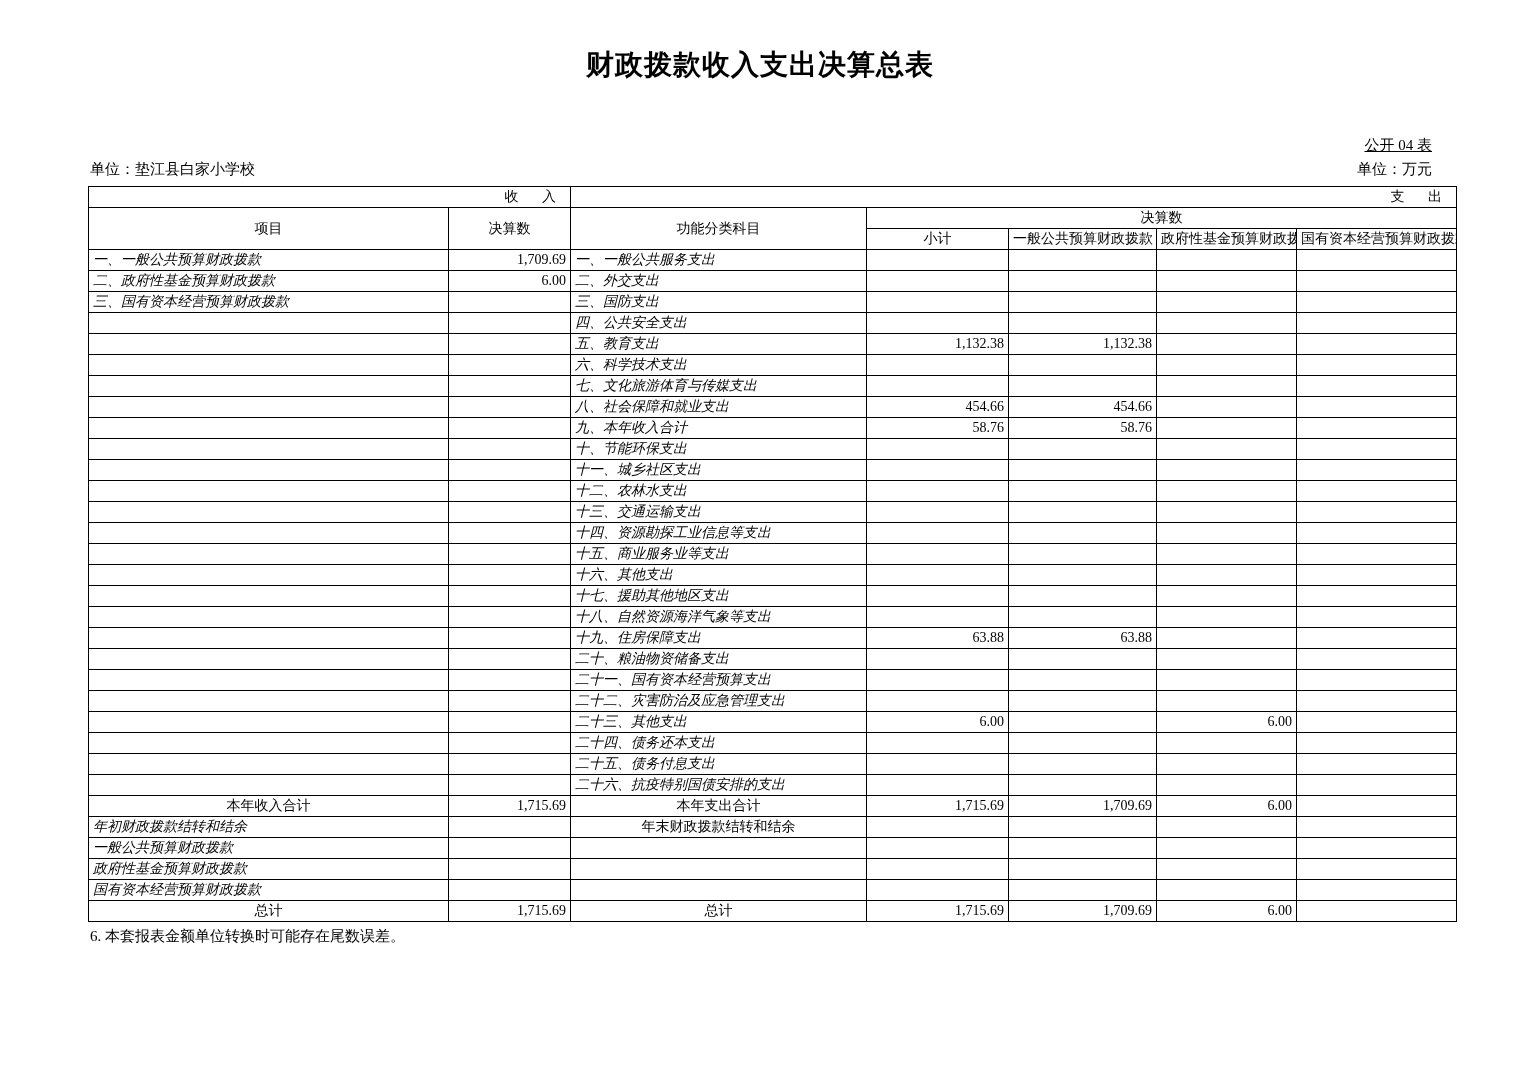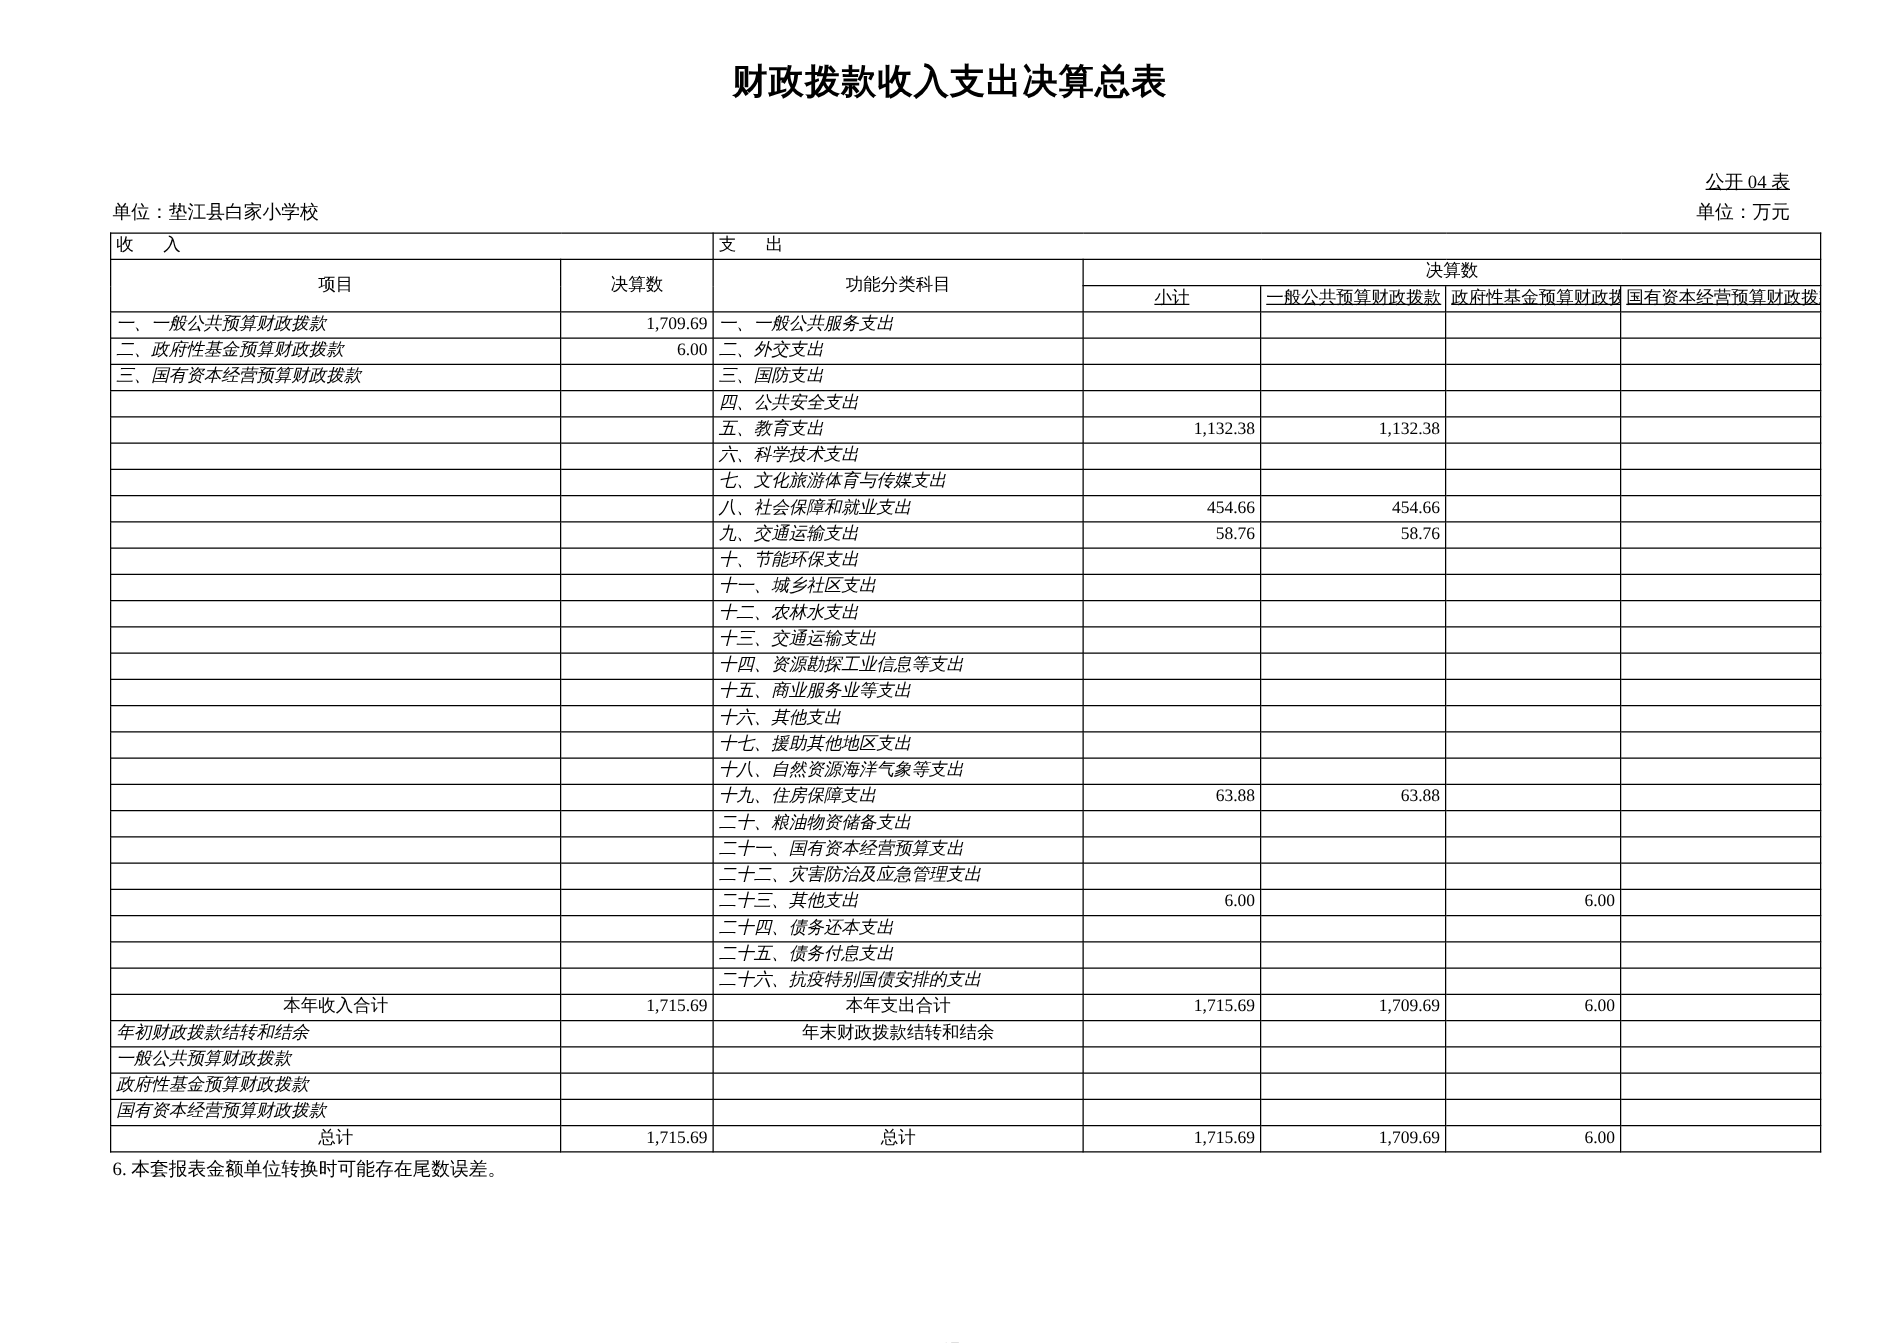--- a/index.html
+++ b/index.html
@@ -65,7 +65,7 @@
   .c-right { text-align: right; padding-right: 8px; }
   .indent1 { padding-left: 10px; }
   .indent2 { padding-left: 22px; }
-  .hdr-group { text-align: left; letter-spacing: 10px; }
+  .hdr-group { text-align: right; letter-spacing: 10px; }
   .wrap { white-space: normal; line-height: 16px; }
   .tall { height: 40px; text-decoration: underline; }
   .note {

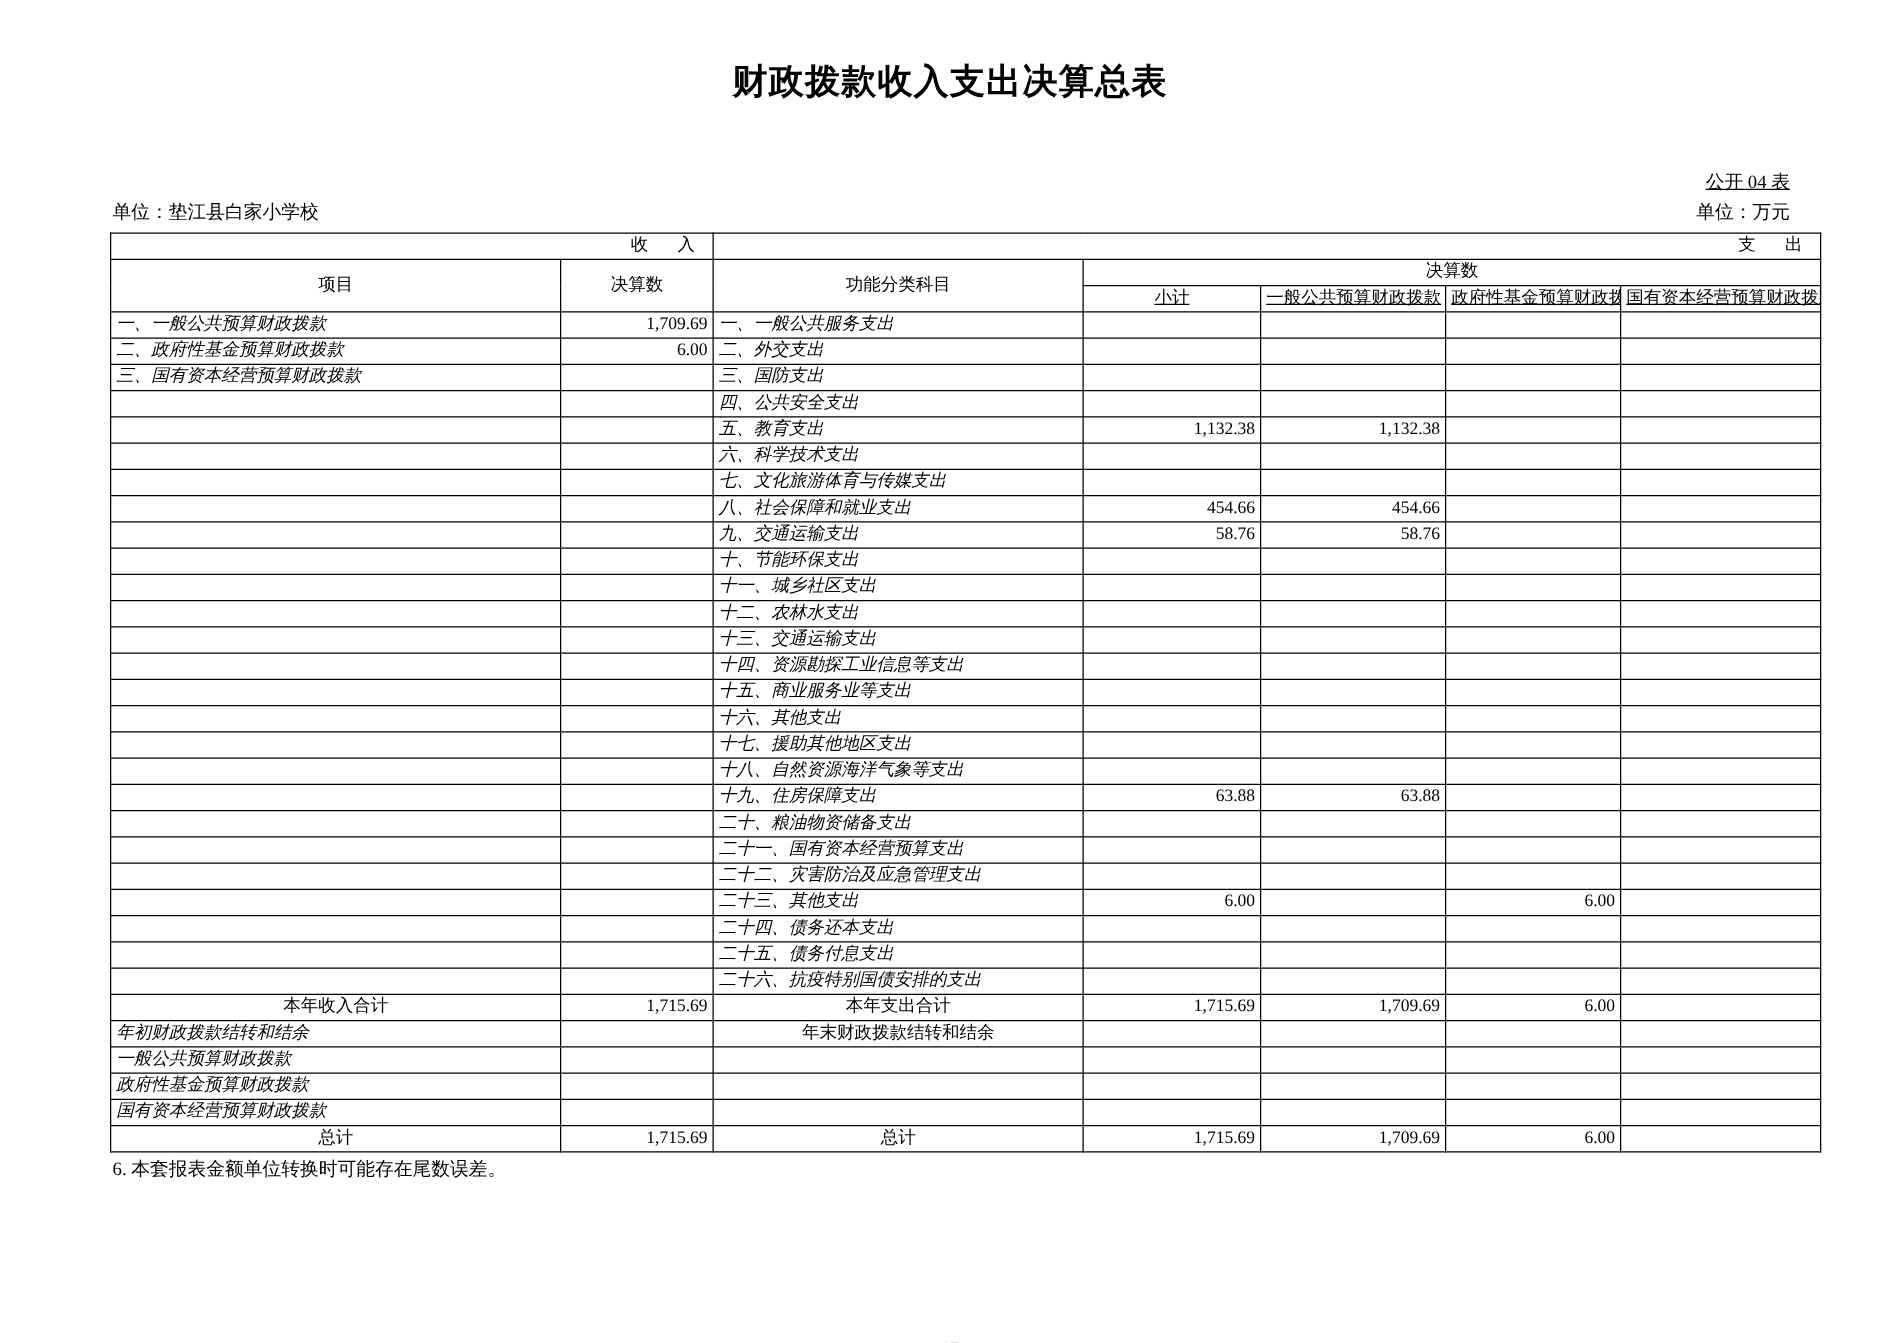--- a/index.html
+++ b/index.html
@@ -67,7 +67,7 @@
   .indent2 { padding-left: 22px; }
   .hdr-group { text-align: right; letter-spacing: 10px; }
   .wrap { white-space: normal; line-height: 16px; }
-  .tall { height: 40px; text-decoration: underline; }
+  .tall { height: 40px; }
   .note {
     position: absolute;
     left: 90px;

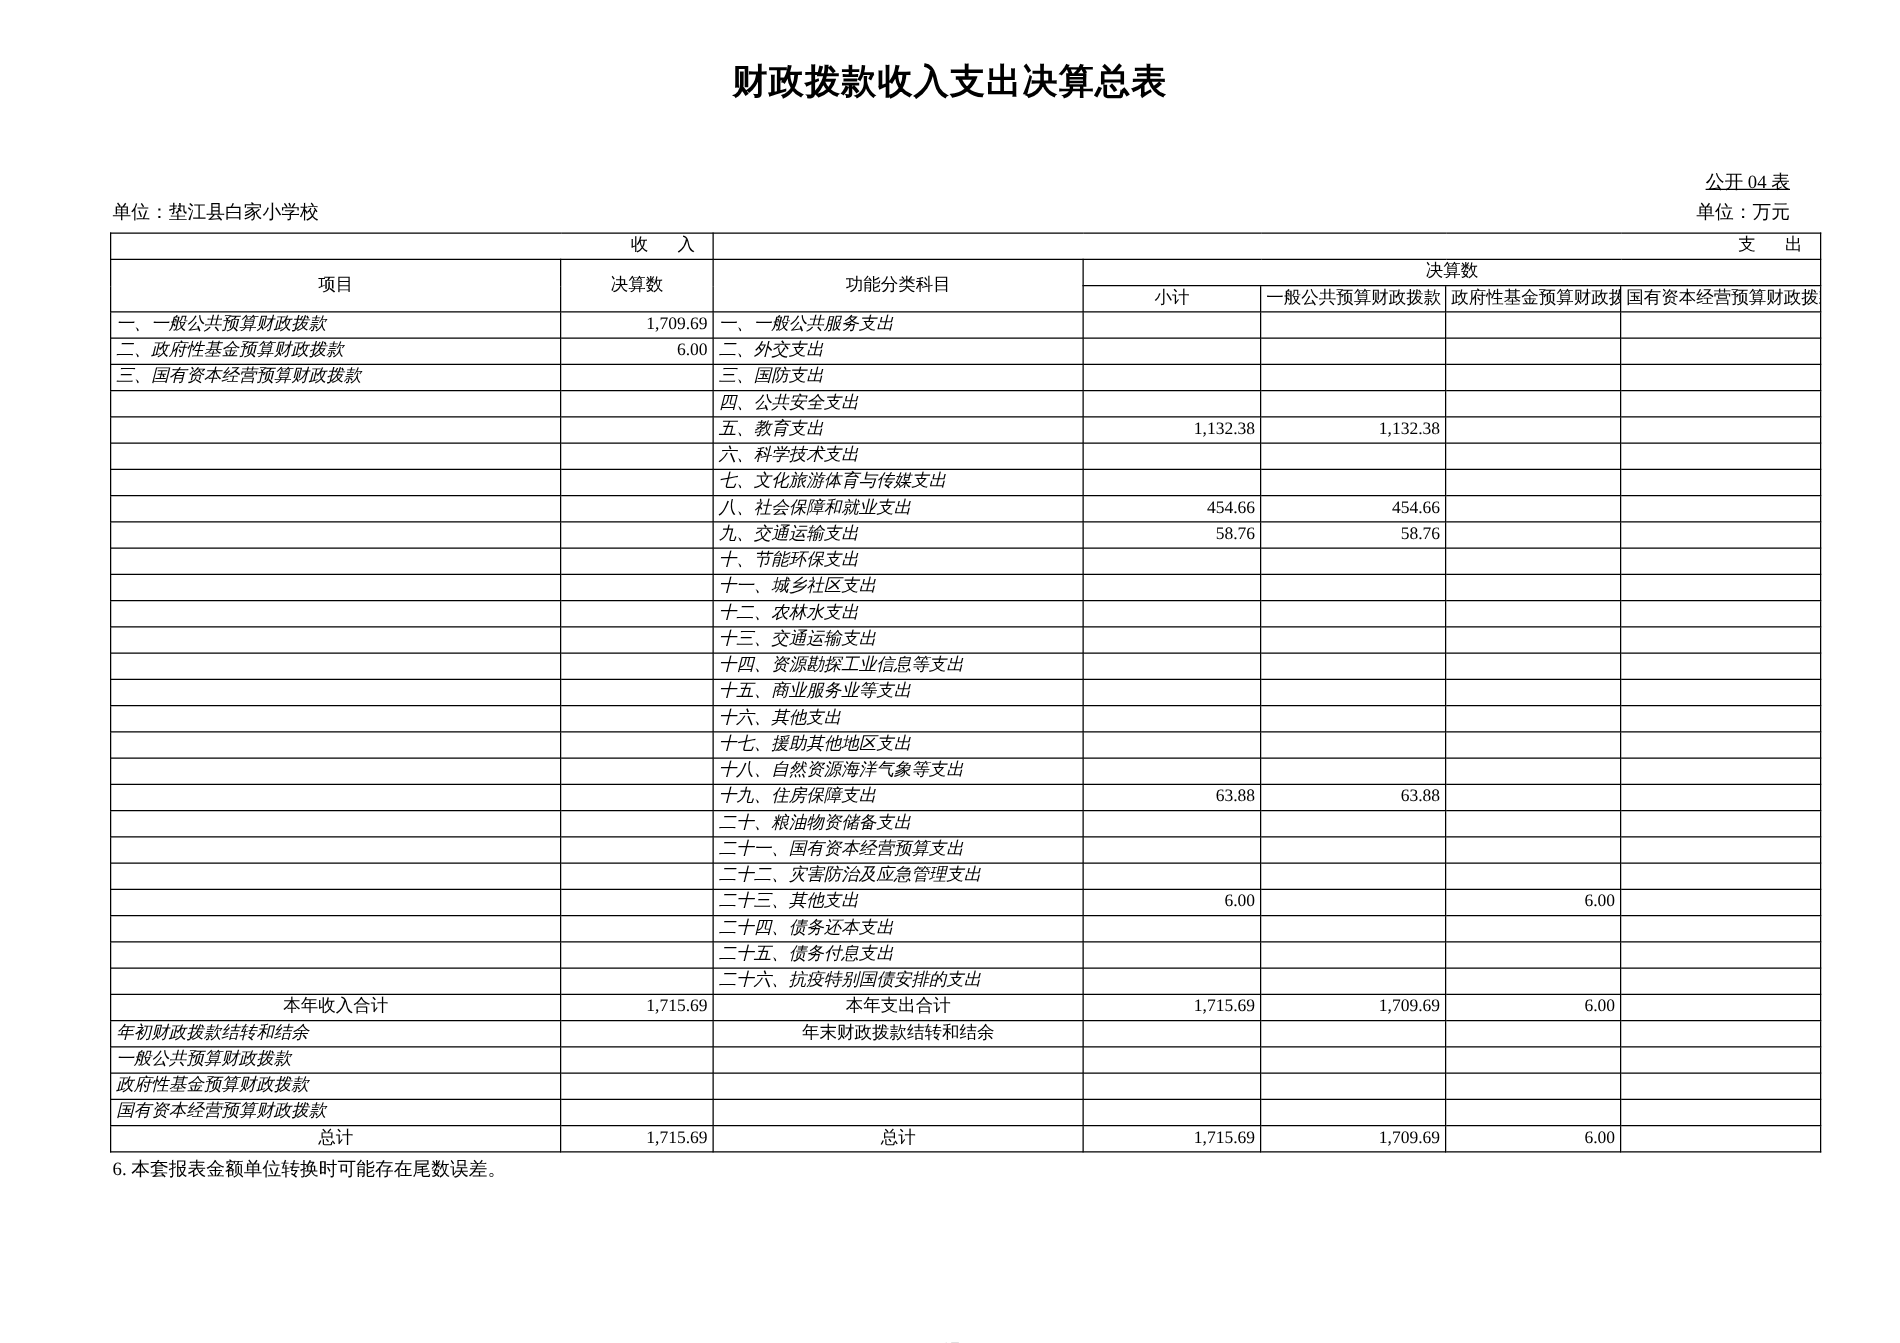--- a/index.html
+++ b/index.html
@@ -199,7 +199,7 @@
         <tr>
           <td class="c-left"></td>
           <td class="c-right"></td>
-          <td class="c-left indent1">九、交通运输支出</td>
+          <td class="c-left indent1">九、本年收入合计</td>
           <td class="c-right">58.76</td>
           <td class="c-right">58.76</td>
           <td class="c-right"></td>

